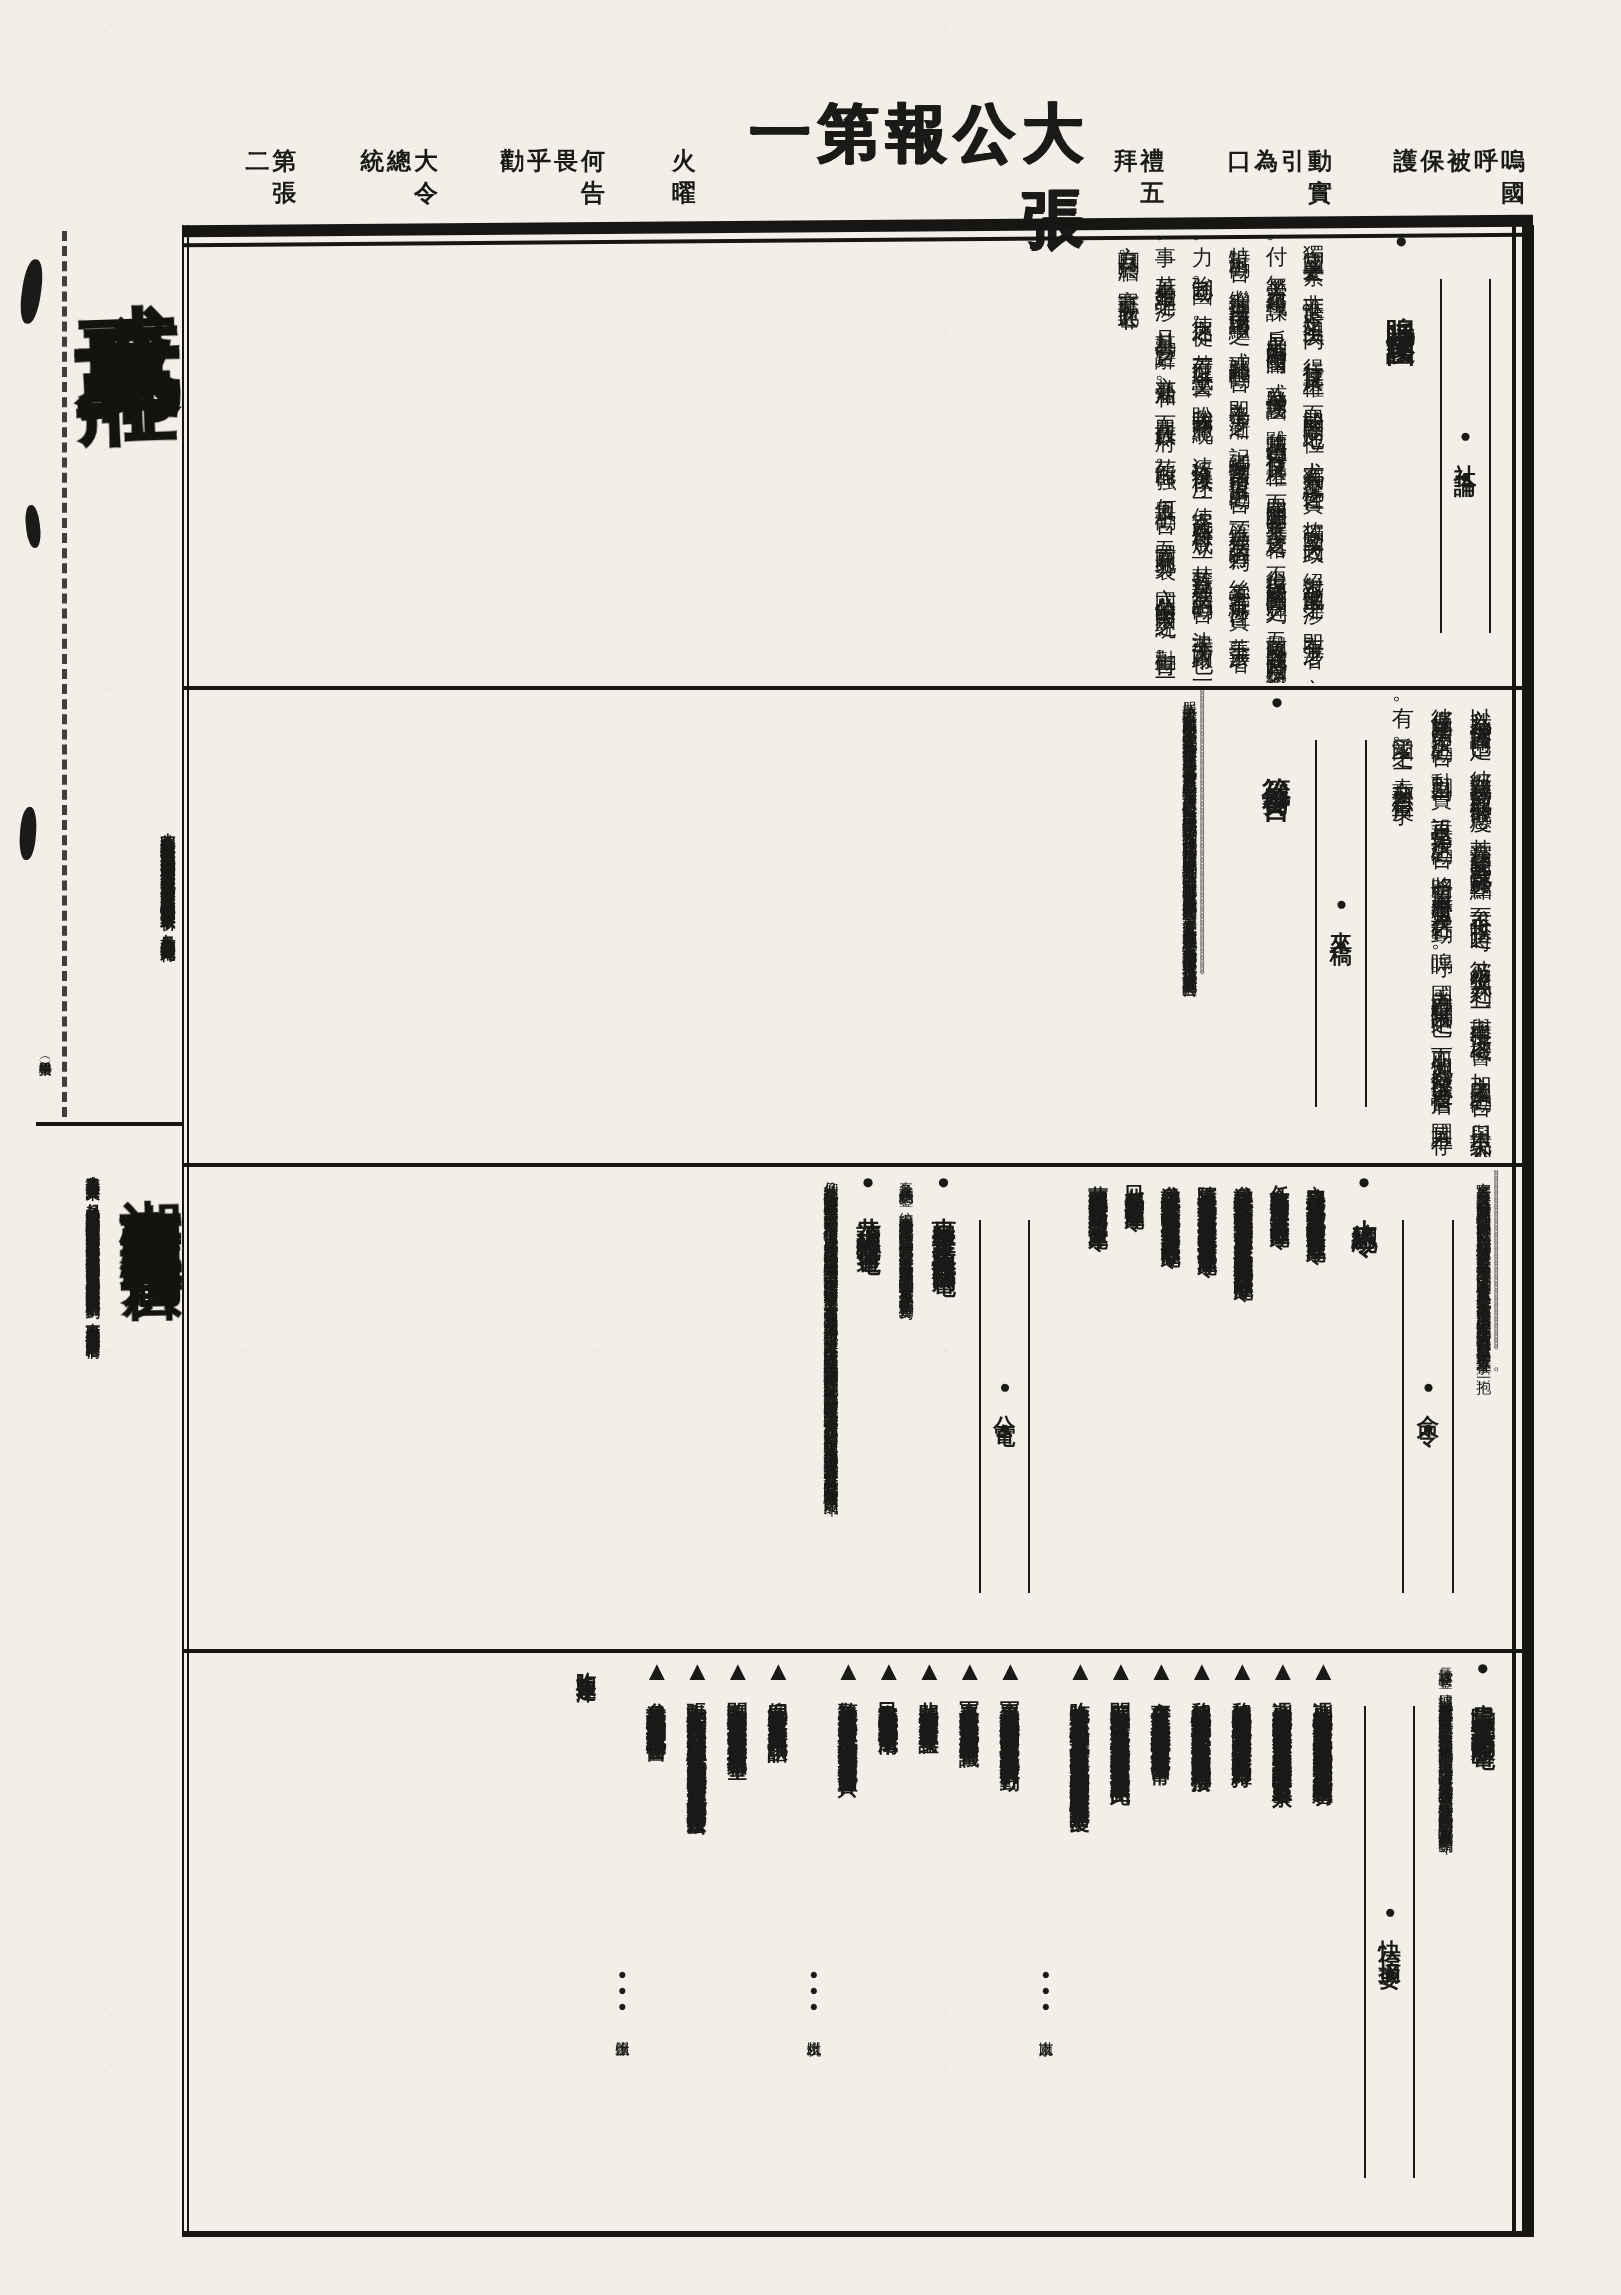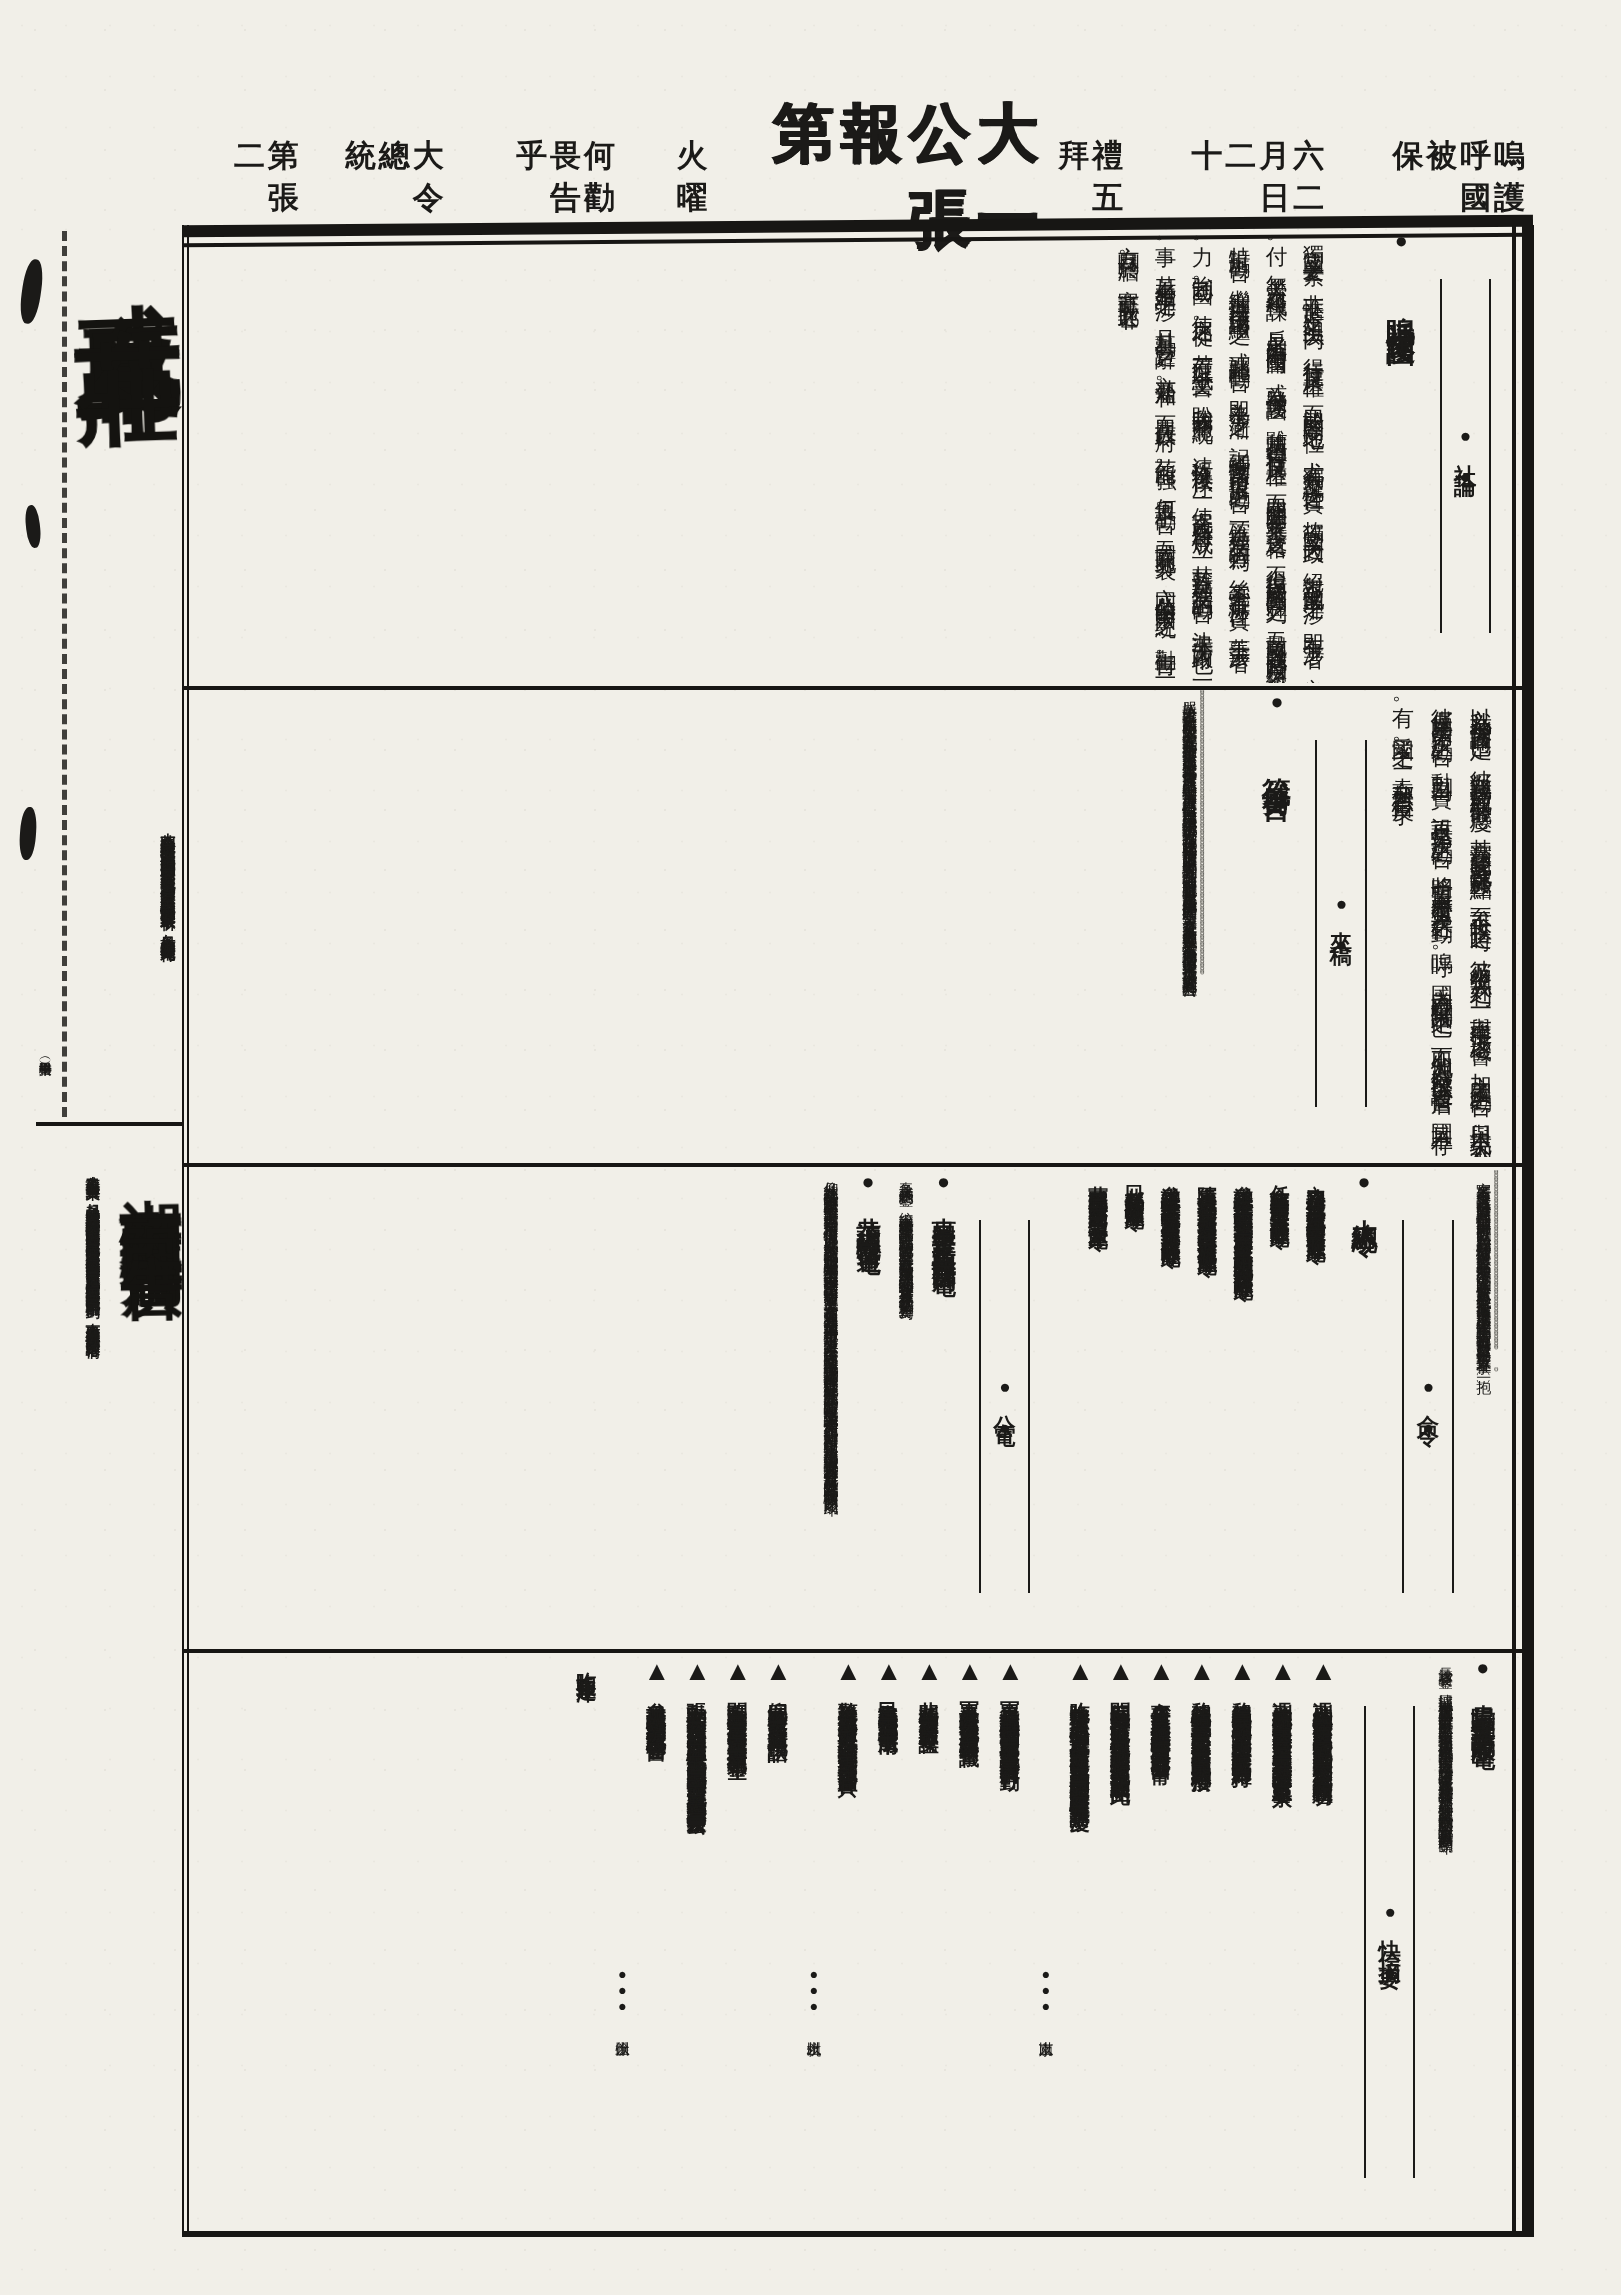--- a/index.html
+++ b/index.html
@@ -13,7 +13,7 @@
   .masthead{position:absolute;top:141px;left:223px;width:1305px;height:72px;
             display:flex;flex-direction:row-reverse;align-items:center;justify-content:space-between;}
   .mh-group{display:flex;flex-direction:row-reverse;gap:40px;align-items:center;}
-  .mh-item{font-size:31px;font-weight:bold;letter-spacing:2.9px;filter:blur(0.3px);}
+  .mh-item{font-size:24px;font-weight:bold;letter-spacing:2.9px;filter:blur(0.3px);}
   .mh-title{font-size:61px;font-weight:900;letter-spacing:7.2px;transform:scaleY(1.05);
             text-shadow:1.4px 0 0 #1b1a18,-1.4px 0 0 #1b1a18,0 1.4px 0 #1b1a18;filter:blur(0.4px);}
   

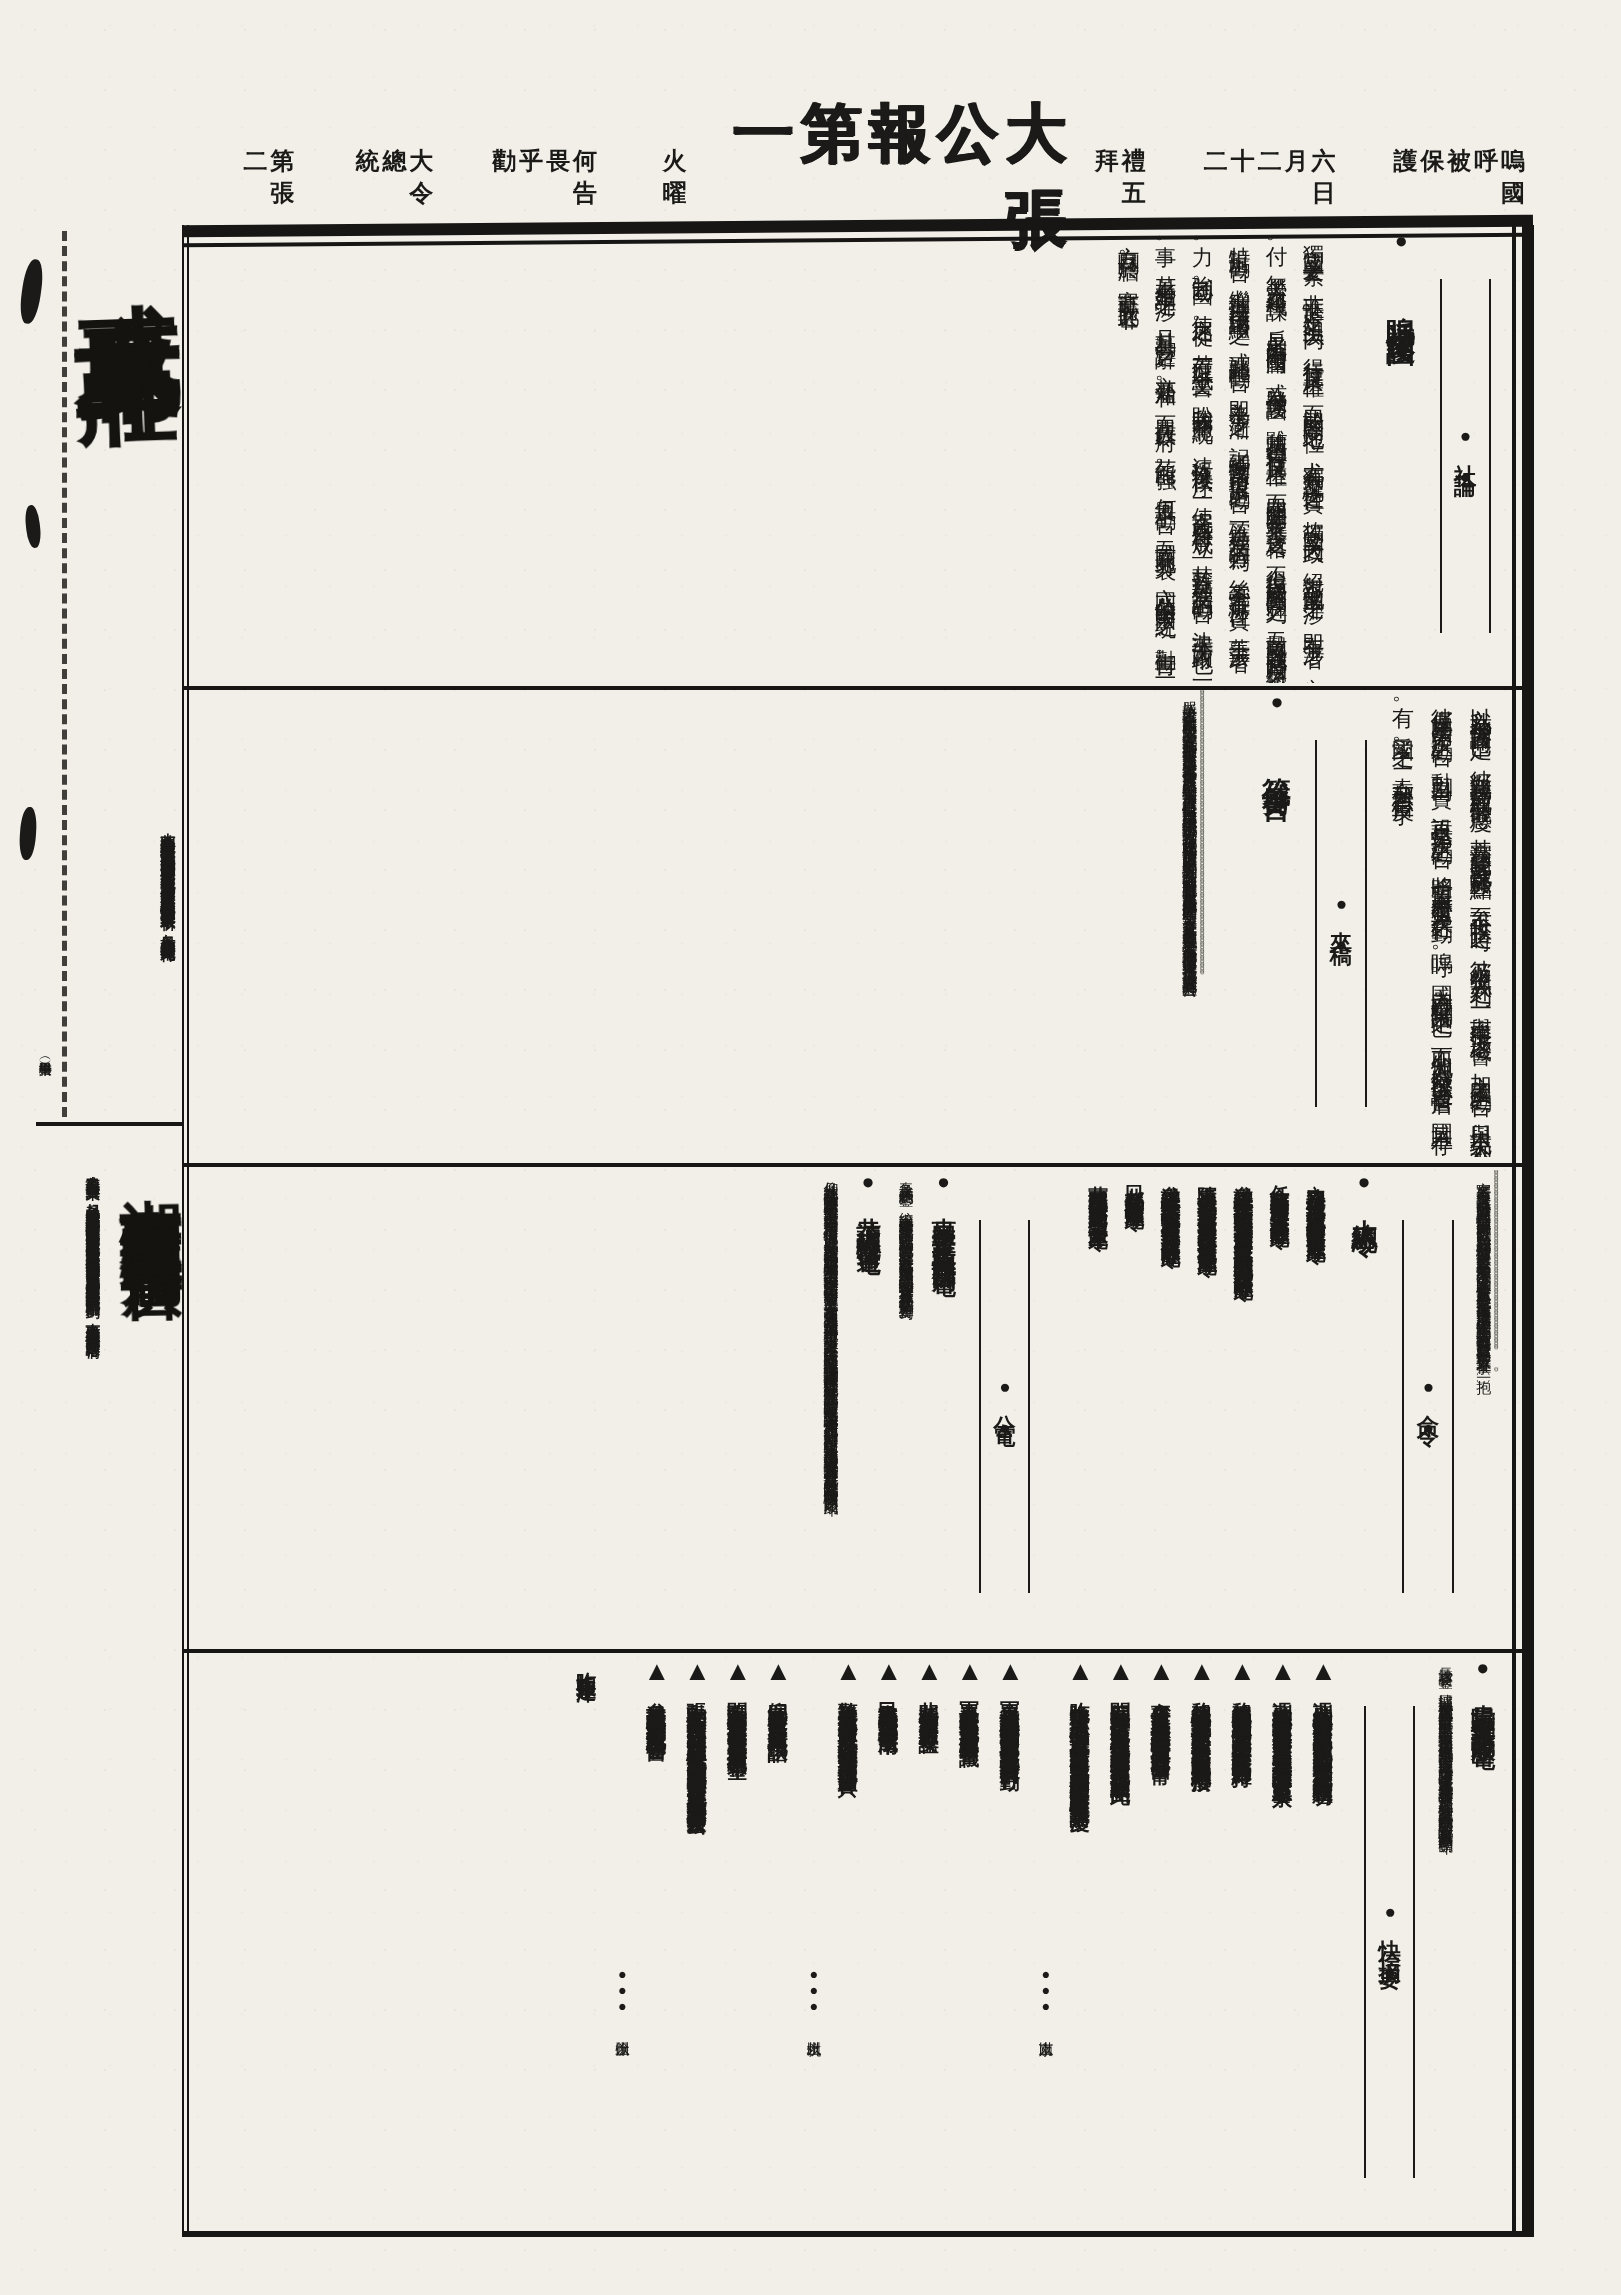--- a/index.html
+++ b/index.html
@@ -61,7 +61,7 @@
   <div class="masthead">
     <div class="mh-group">
       <span class="mh-item rtl">嗚呼被保護國</span>
-      <span class="mh-item rtl">六月二十二日</span>
+      <span class="mh-item rtl">動引為口實</span>
       <span class="mh-item rtl">禮拜五</span>
     </div>
     <div class="mh-title rtl">大公報第一張</div>

